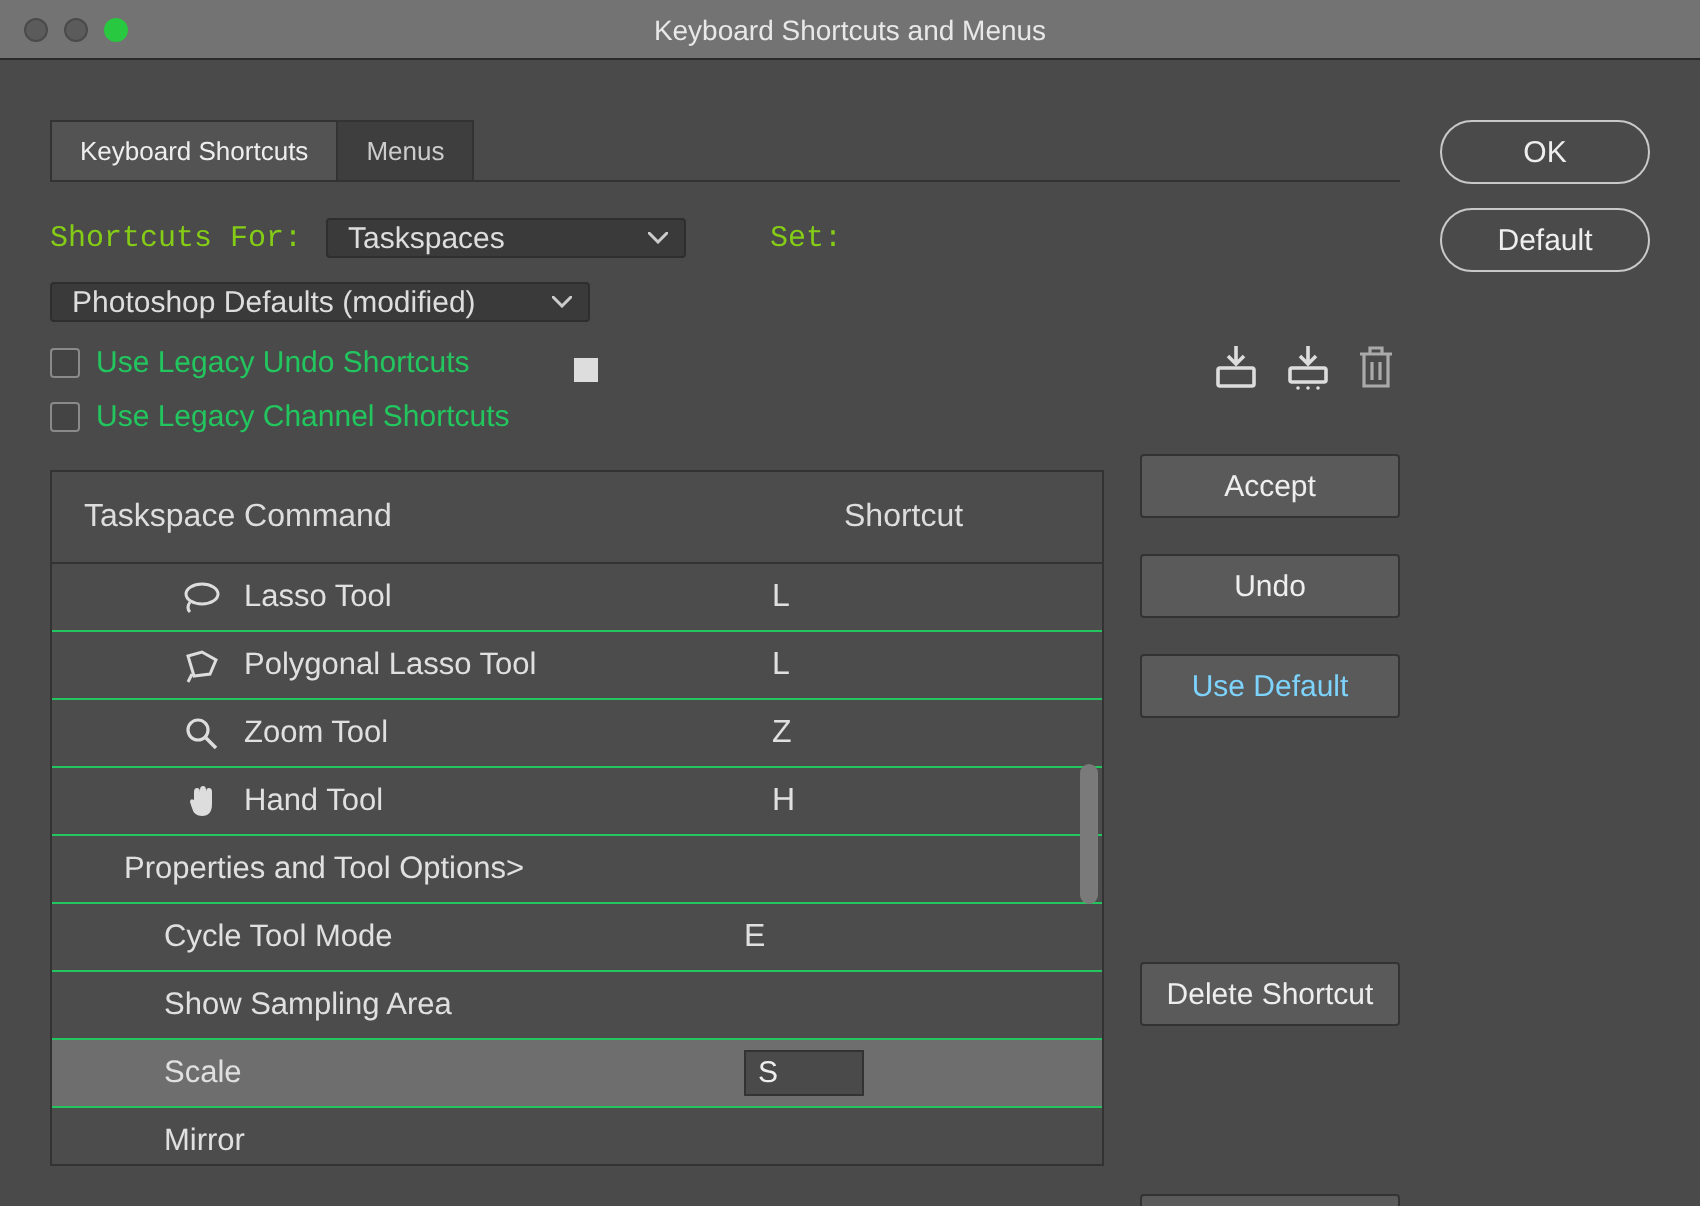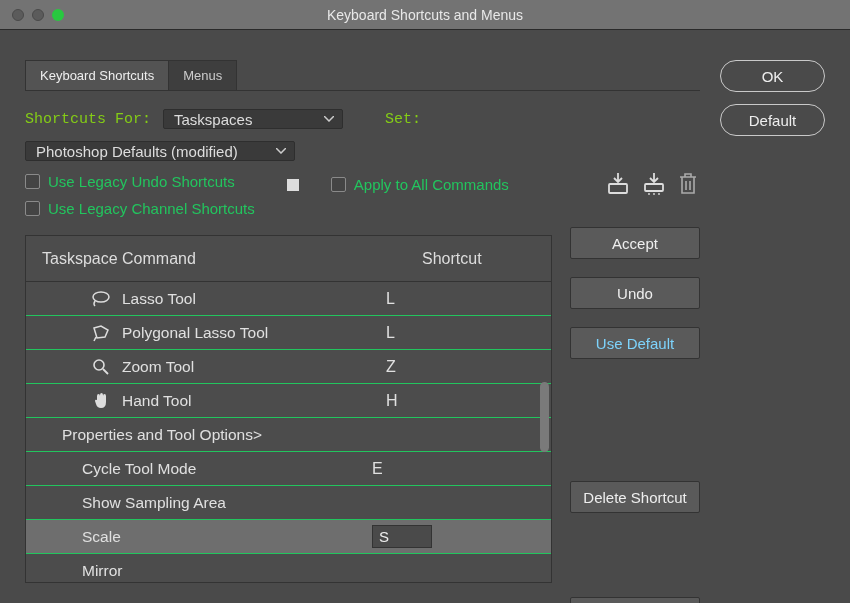--- a/index.html
+++ b/index.html
@@ -129,10 +129,6 @@
         </div>
       </div>
       <div class="sep-square" style="margin-top:6px"></div>
-      <div class="check-row" style="margin-top:3px">
-        <div class="checkbox"></div>
-        <span class="chk-label">Apply to All Commands</span>
-      </div>
       <div class="icon-row">
         <span class="file-icon">
           <svg width="24" height="22" viewBox="0 0 24 22">

